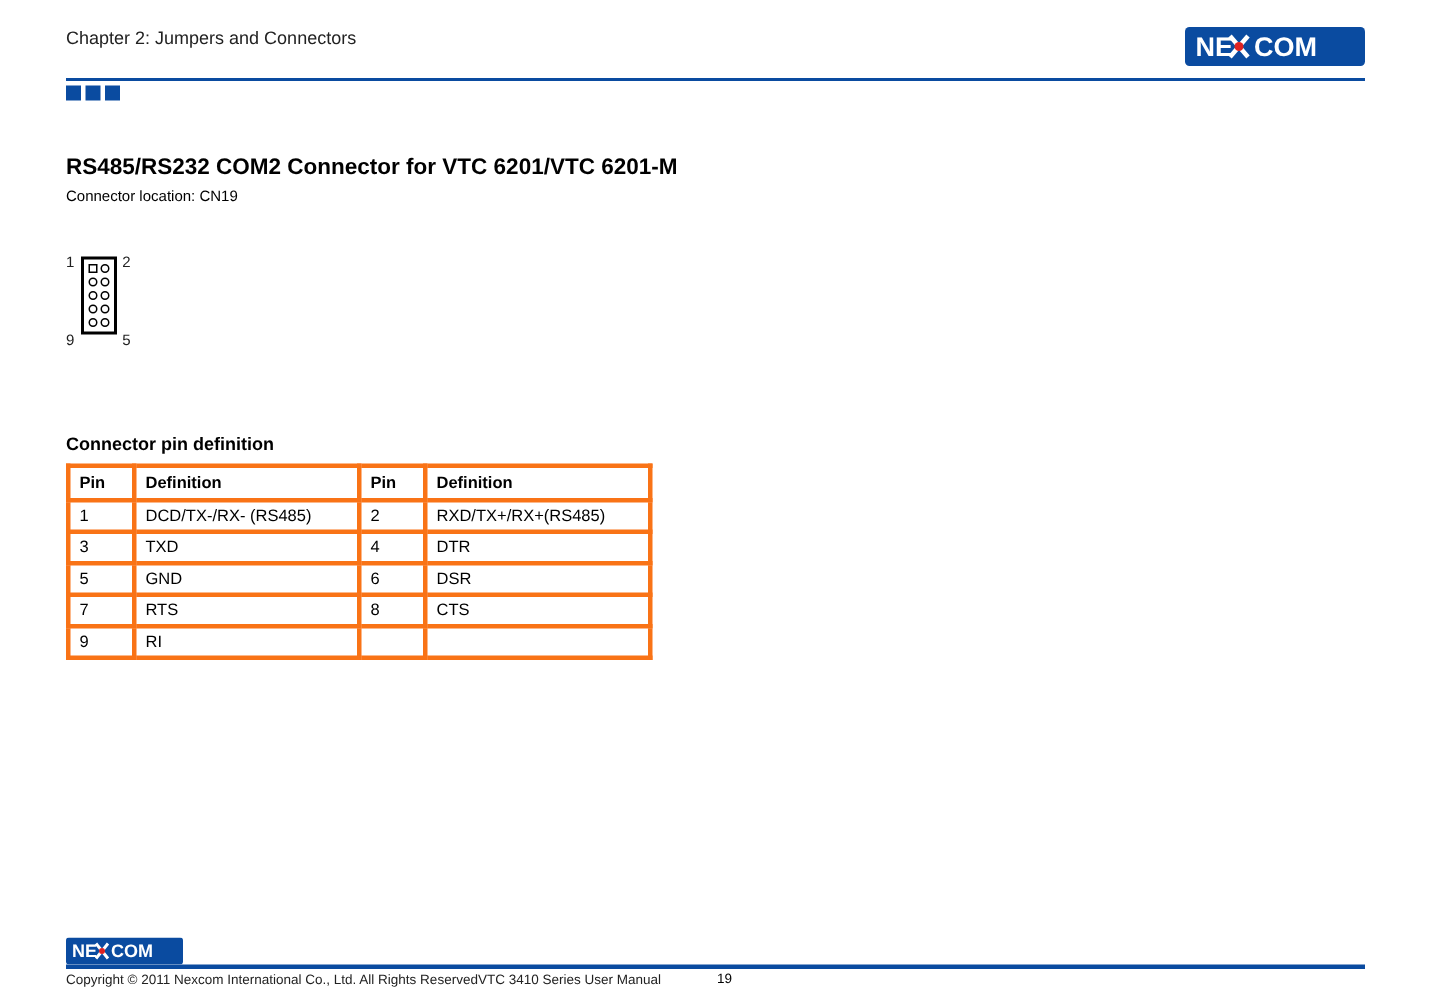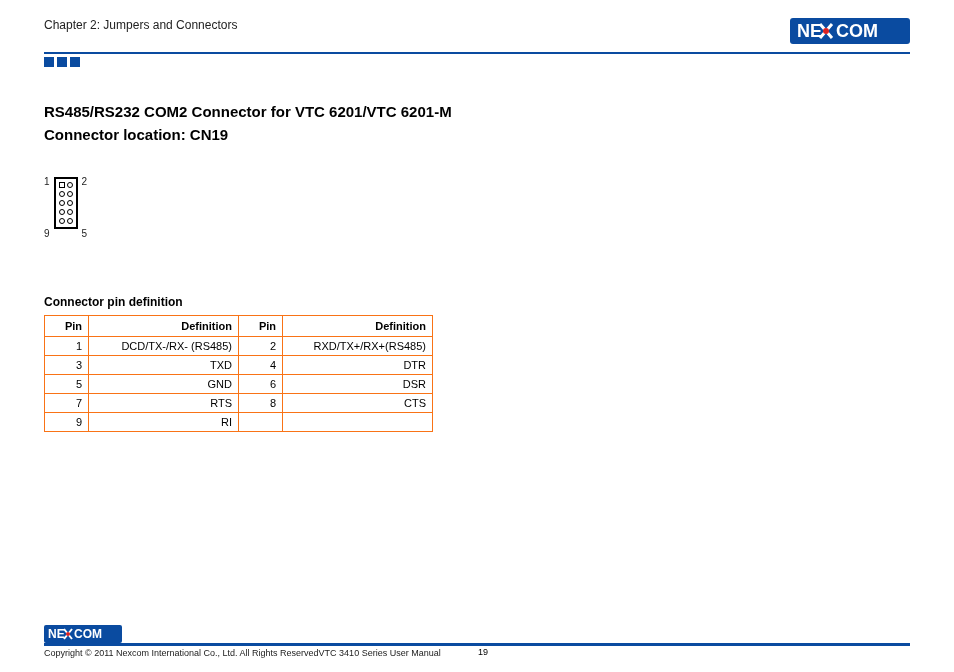--- a/index.html
+++ b/index.html
@@ -19,7 +19,7 @@
   
   .main { margin-top: 36px; }
   .h1 { font-size: 15px; font-weight: bold; }
-  .sub { font-size: 15px; margin-top: 6px; font-weight: bold; }
+  .sub { font-size: 10px; margin-top: 6px; }
 
   
   .conn-wrap { margin-top: 34px; display: flex; align-items: flex-start; }

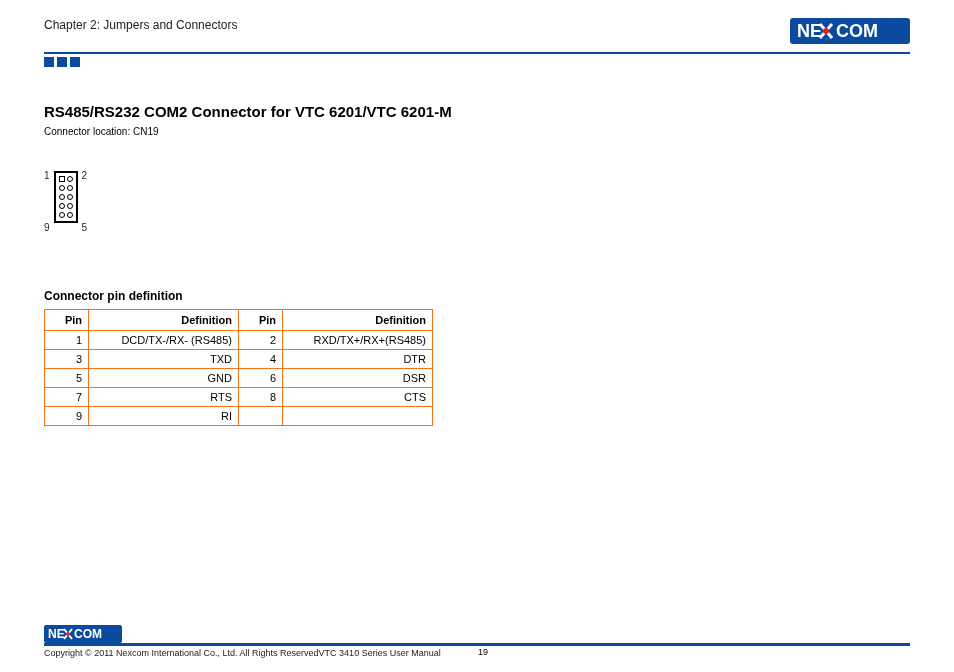--- a/index.html
+++ b/index.html
@@ -34,7 +34,7 @@
   
   .tbl-title { font-size: 12px; font-weight: bold; margin-top: 56px; }
   table.defs { border-collapse: collapse; margin-top: 6px; font-size: 11px; }
-  table.defs th, table.defs td { border: 1px solid #f97316; text-align: right; vertical-align: middle; }
+  table.defs th, table.defs td { border: 3px solid #f97316; text-align: left; vertical-align: middle; }
   table.defs th { font-weight: bold; padding: 4px 6px; }
   table.defs td { padding: 3px 6px; }
   .col-pin { width: 44px; }

